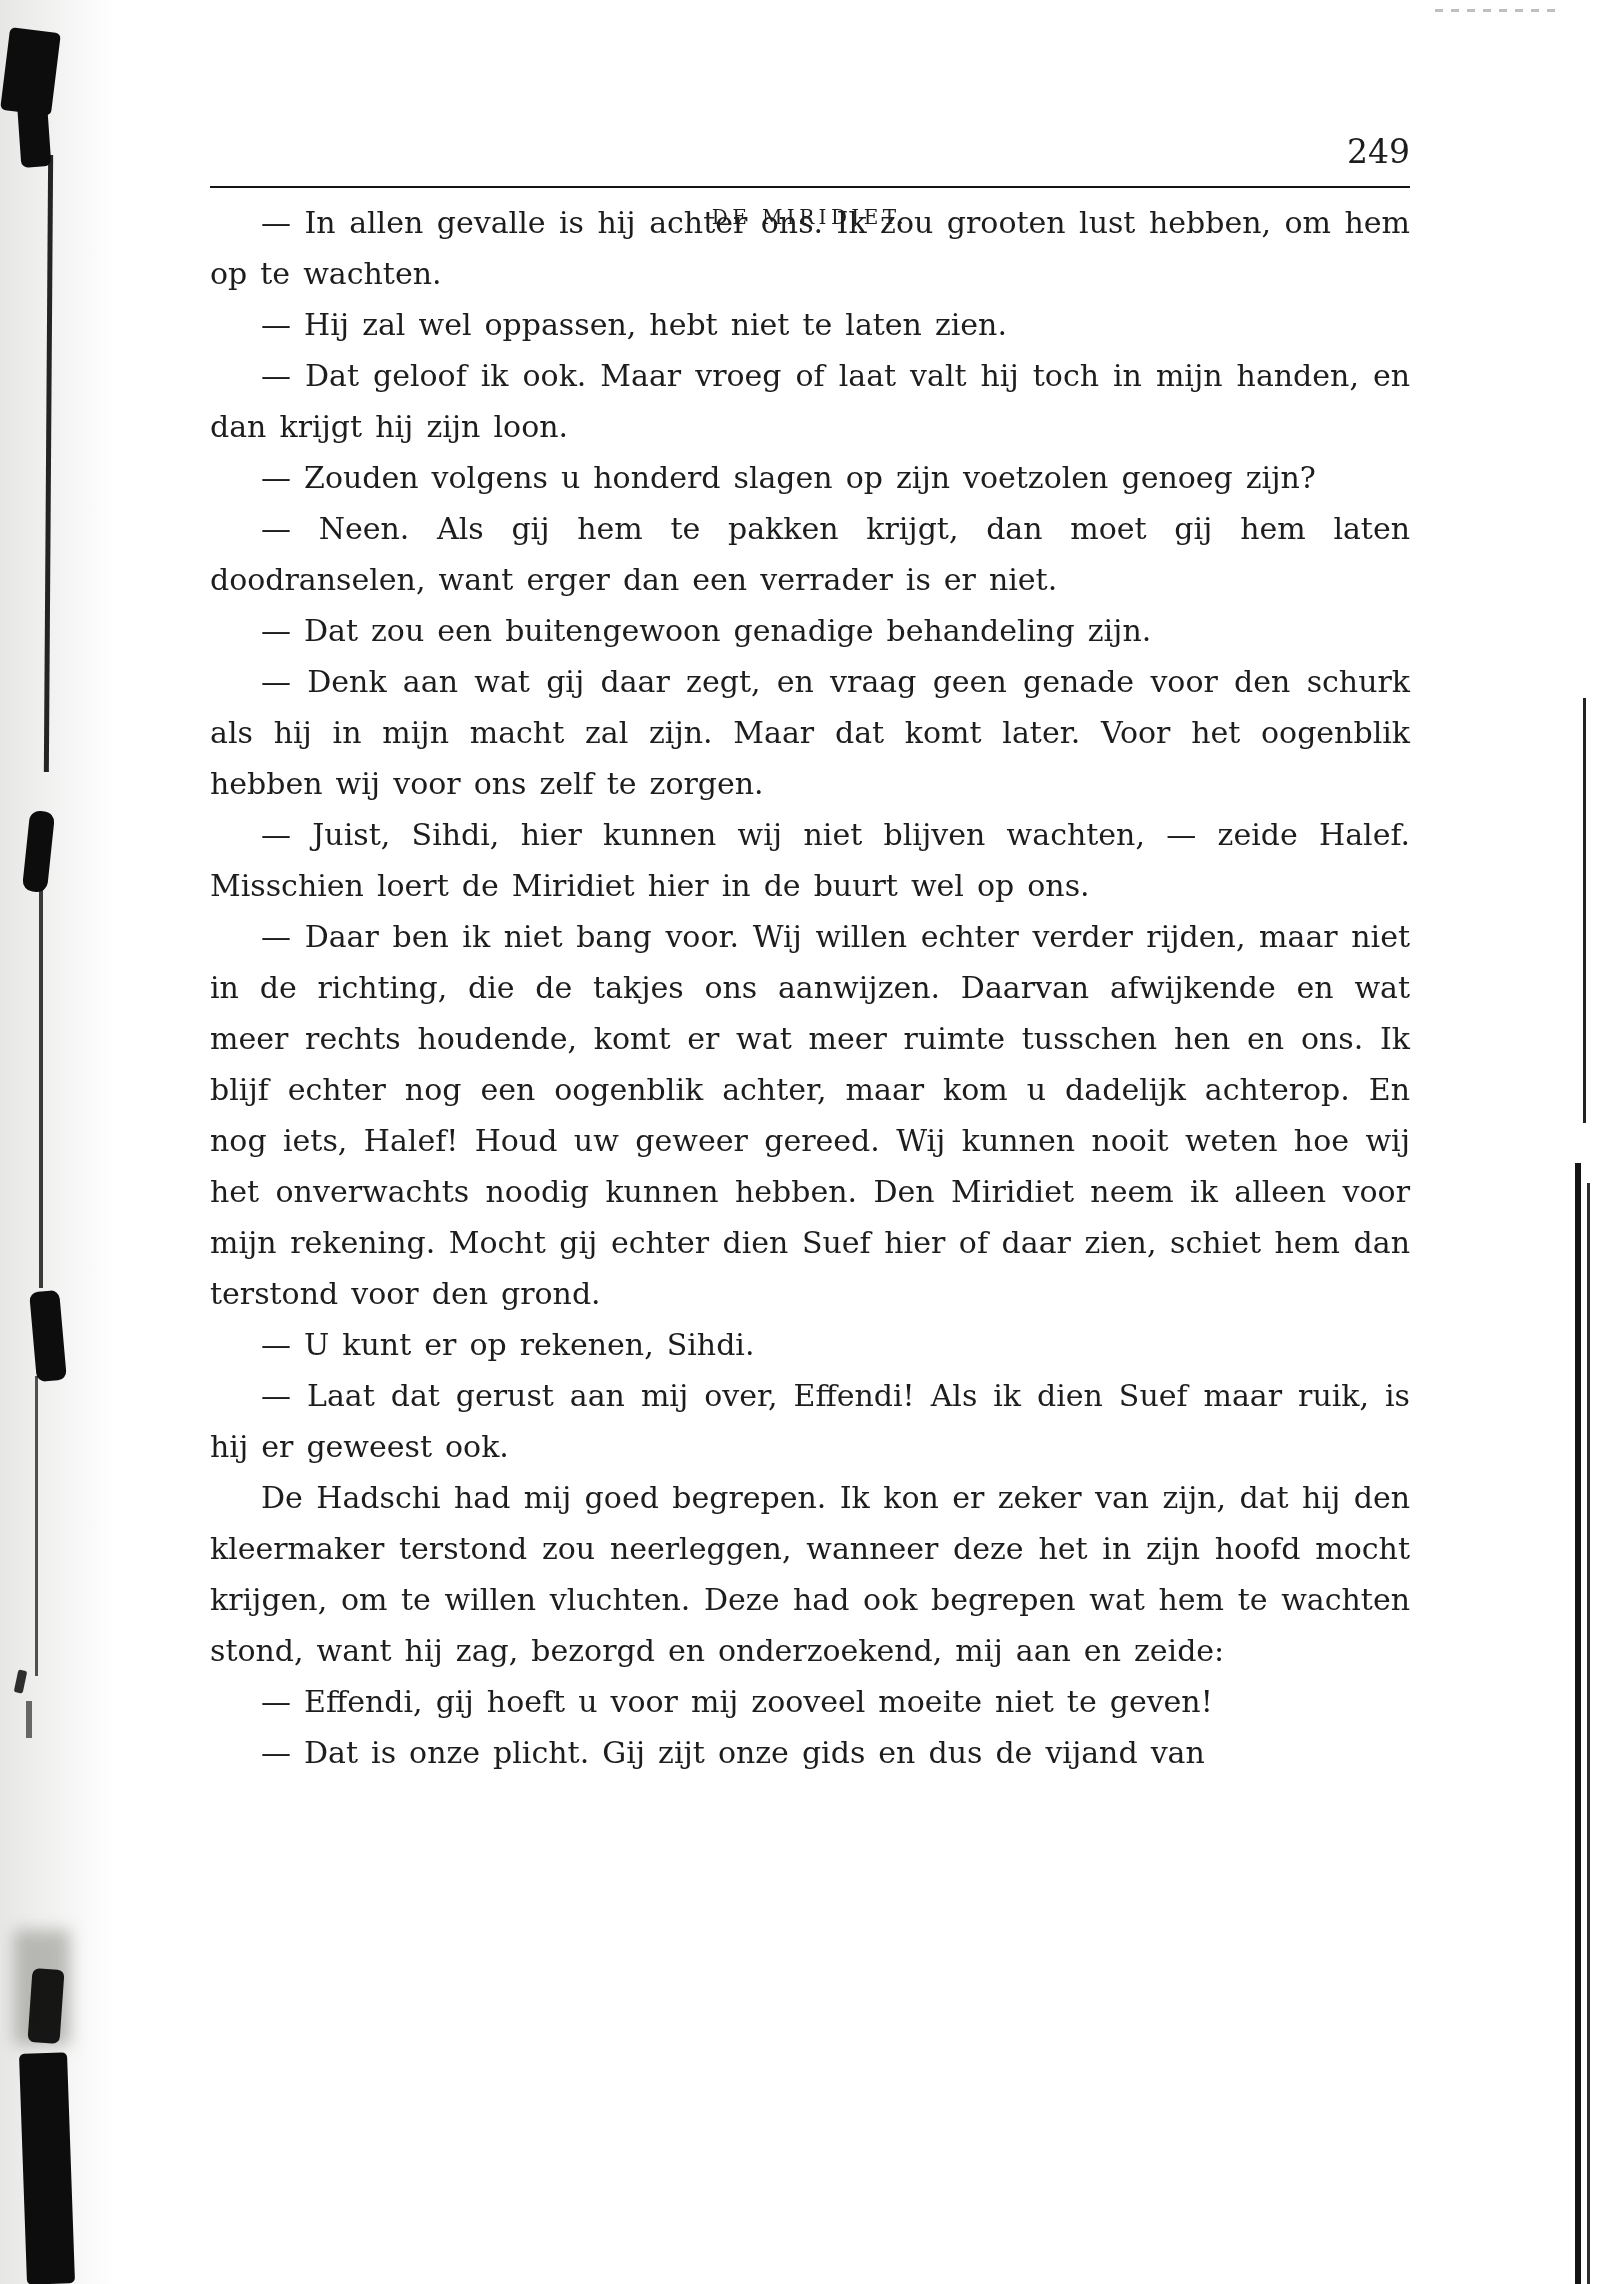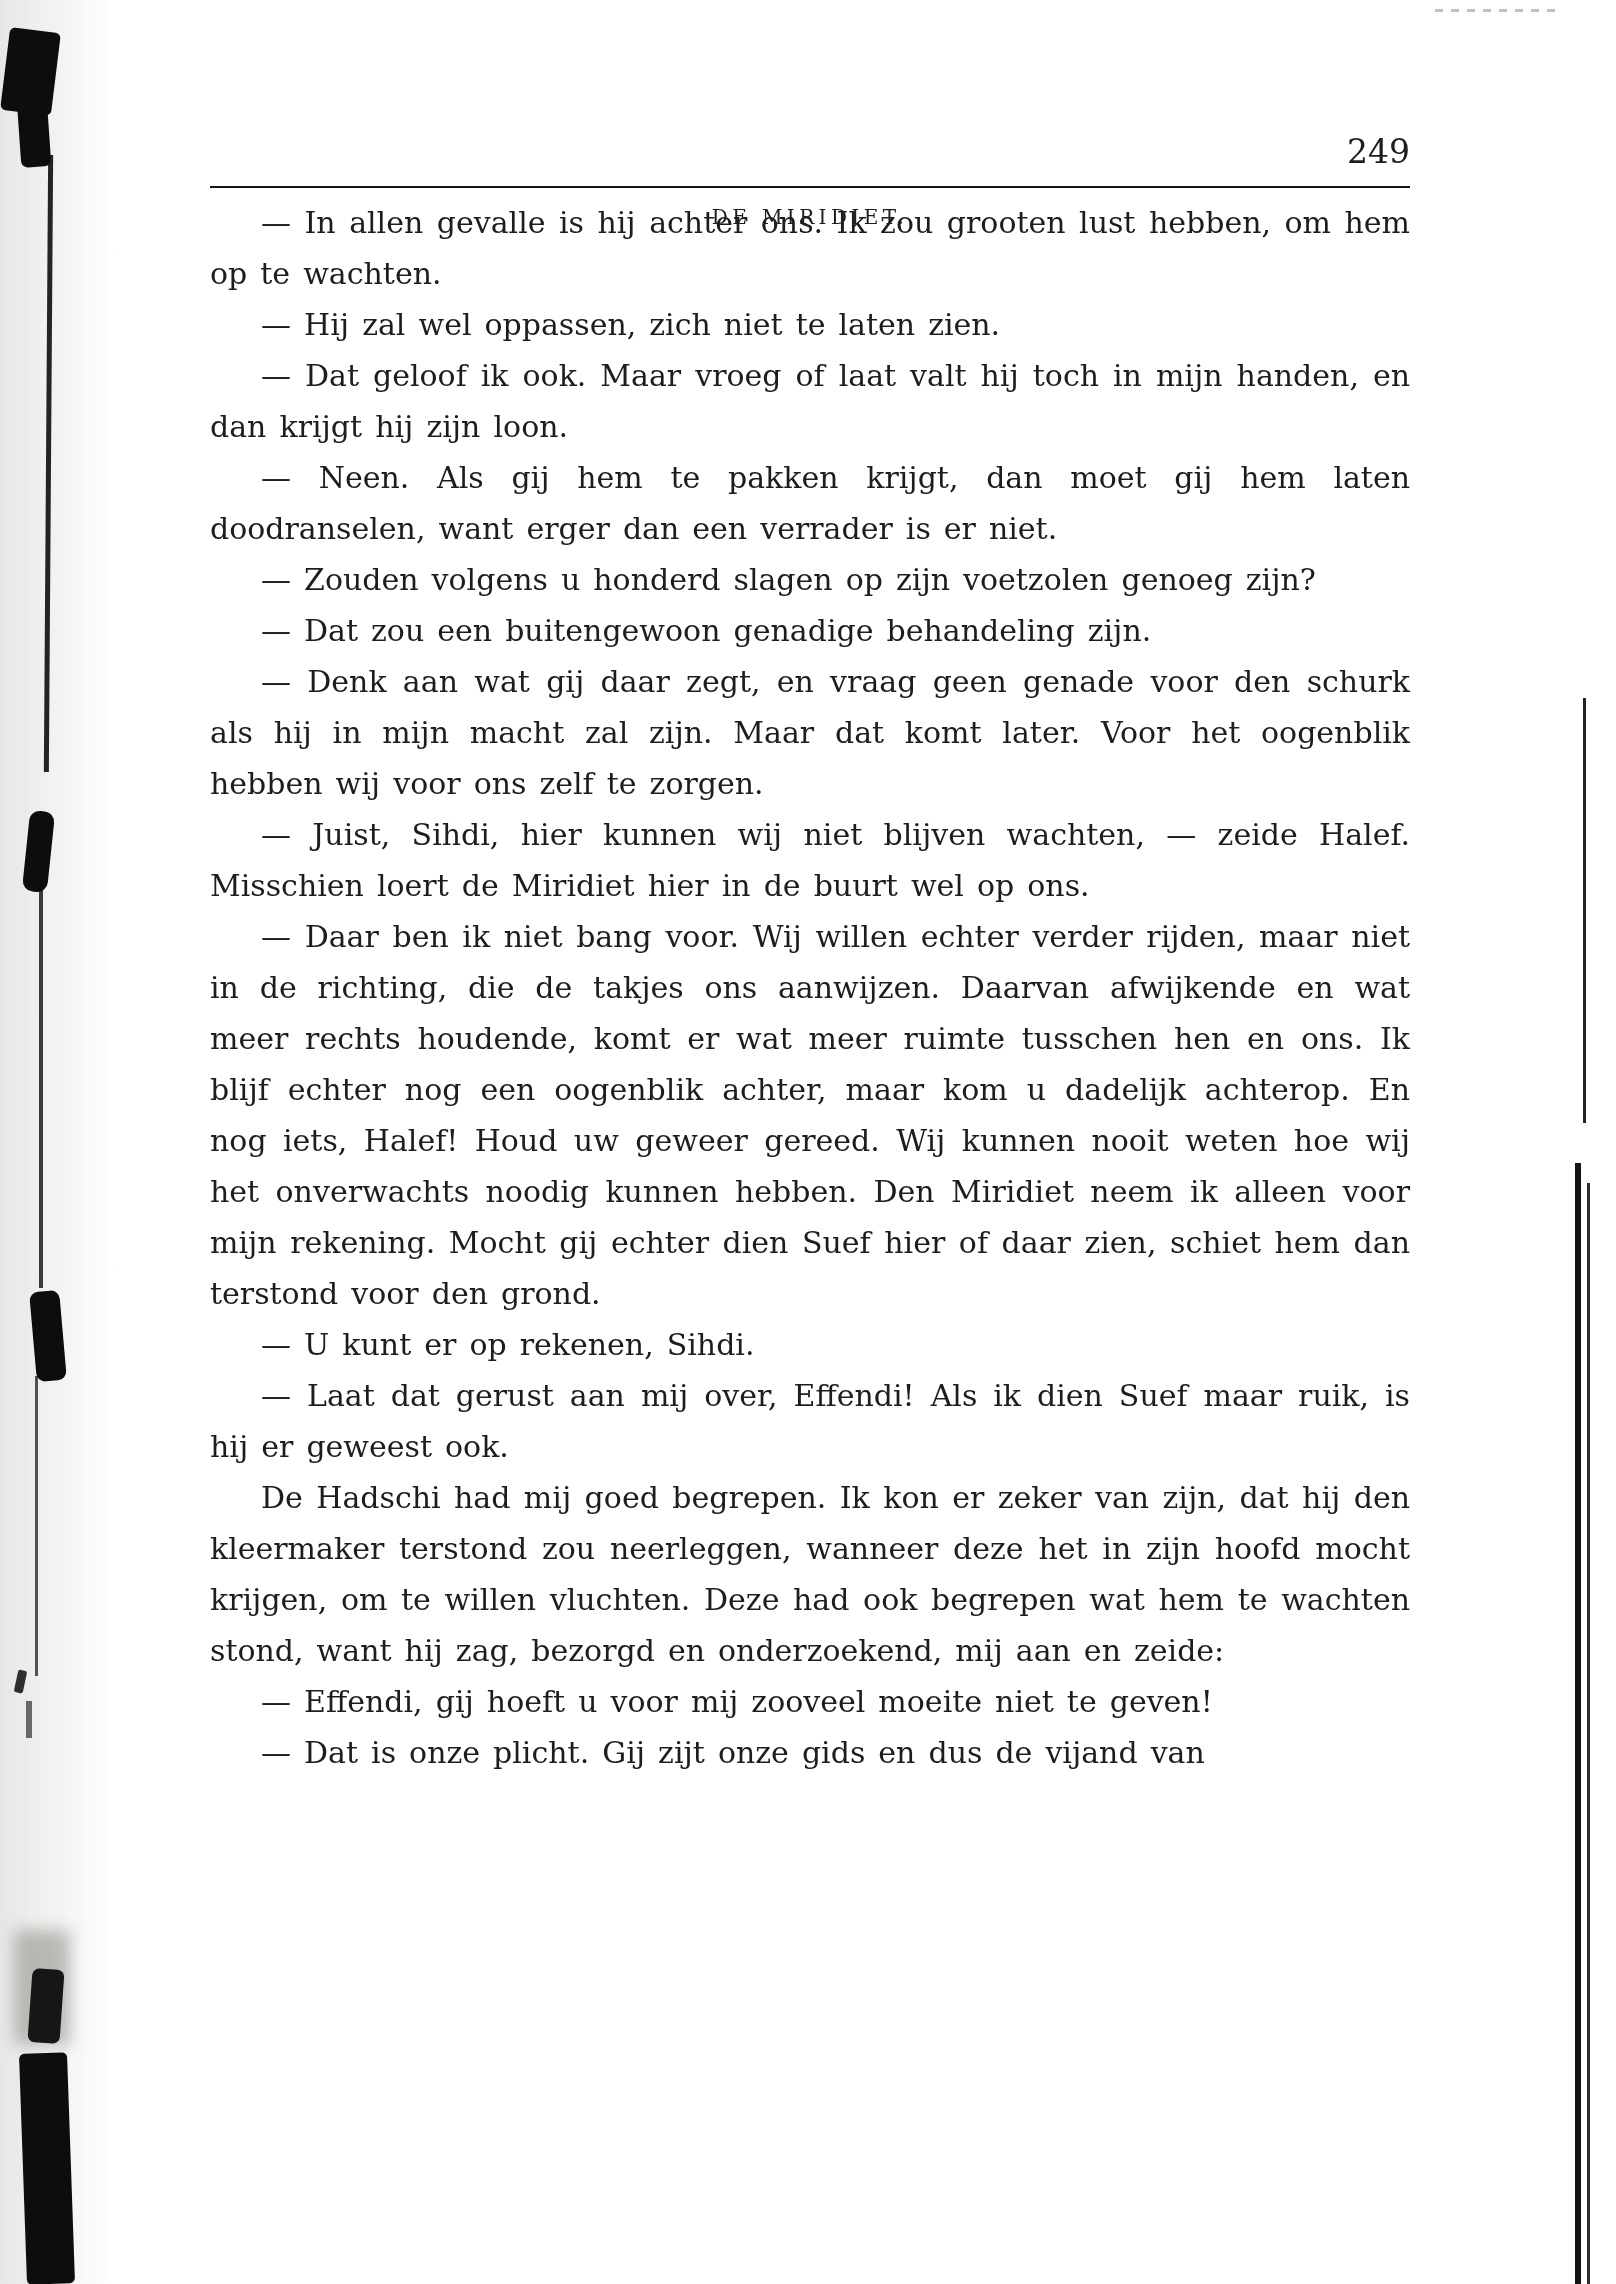--- a/index.html
+++ b/index.html
@@ -126,7 +126,7 @@
 
   <div class="body-text">
     <p class="para">— In allen gevalle is hij achter ons. Ik zou grooten lust hebben, om hem op te wachten.</p>
-    <p class="para">— Hij zal wel oppassen, zich niet te laten zien.</p>
+    <p class="para">— Hij zal wel oppassen, hebt niet te laten zien.</p>
     <p class="para">— Dat geloof ik ook. Maar vroeg of laat valt hij toch in mijn handen, en dan krijgt hij zijn loon.</p>
     <p class="para">— Neen. Als gij hem te pakken krijgt, dan moet gij hem laten doodranselen, want erger dan een verrader is er niet.</p>
     <p class="para">— Zouden volgens u honderd slagen op zijn voetzolen genoeg zijn?</p>

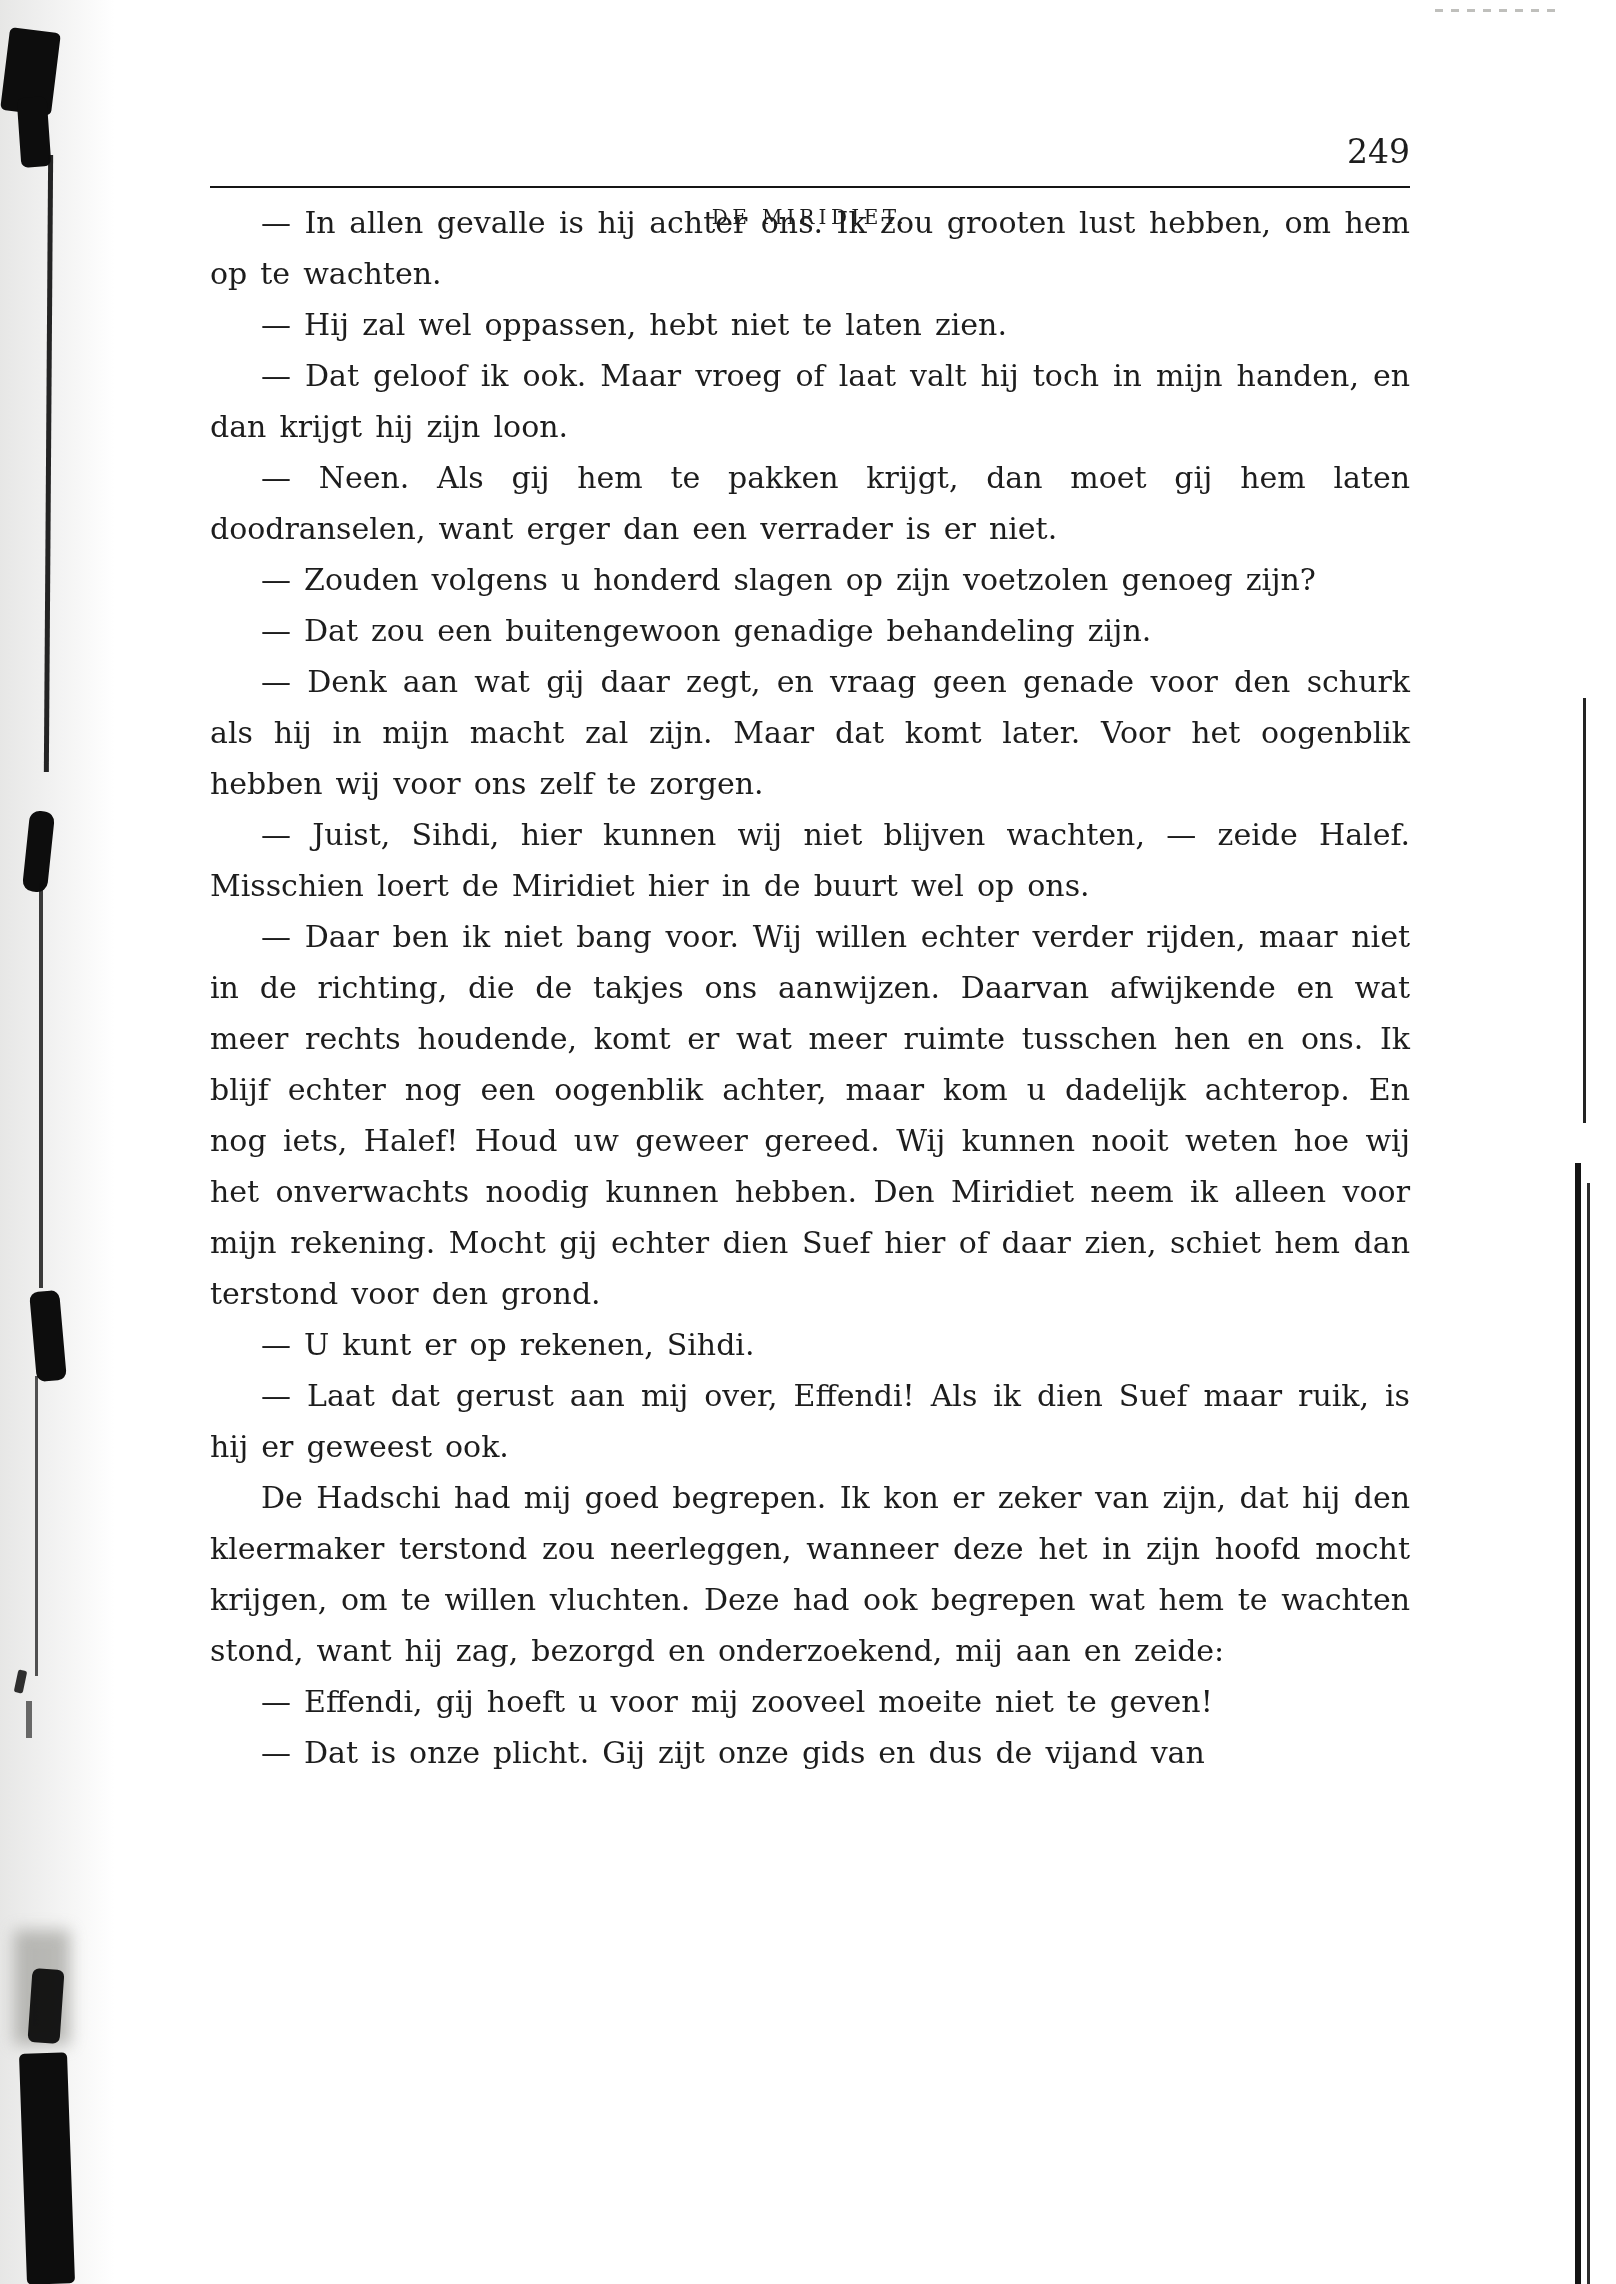--- a/index.html
+++ b/index.html
@@ -128,8 +128,8 @@
     <p class="para">— In allen gevalle is hij achter ons. Ik zou grooten lust hebben, om hem op te wachten.</p>
     <p class="para">— Hij zal wel oppassen, hebt niet te laten zien.</p>
     <p class="para">— Dat geloof ik ook. Maar vroeg of laat valt hij toch in mijn handen, en dan krijgt hij zijn loon.</p>
+    <p class="para">— Zouden volgens u honderd slagen op zijn voetzolen genoeg zijn?</p>
     <p class="para">— Neen. Als gij hem te pakken krijgt, dan moet gij hem laten doodranselen, want erger dan een verrader is er niet.</p>
-    <p class="para">— Zouden volgens u honderd slagen op zijn voetzolen genoeg zijn?</p>
     <p class="para">— Dat zou een buitengewoon genadige behandeling zijn.</p>
     <p class="para">— Denk aan wat gij daar zegt, en vraag geen genade voor den schurk als hij in mijn macht zal zijn. Maar dat komt later. Voor het oogenblik hebben wij voor ons zelf te zorgen.</p>
     <p class="para">— Juist, Sihdi, hier kunnen wij niet blijven wachten, — zeide Halef. Misschien loert de Miridiet hier in de buurt wel op ons.</p>

